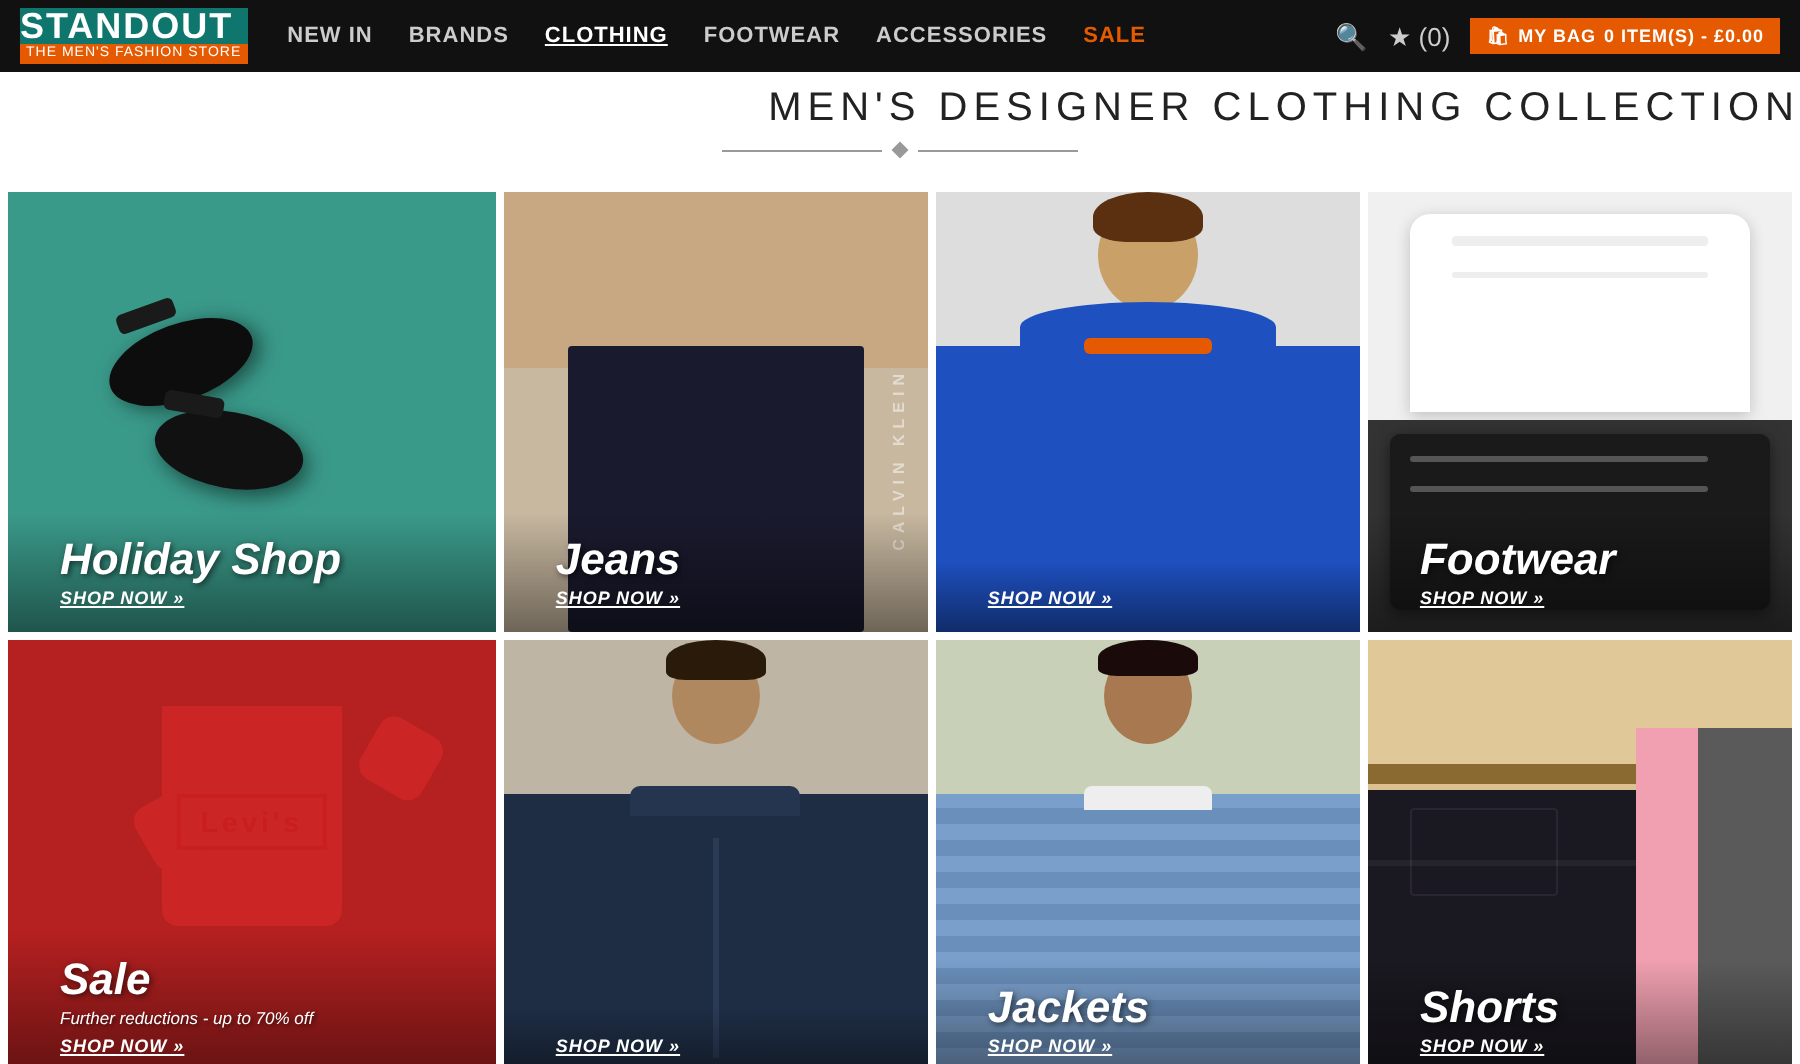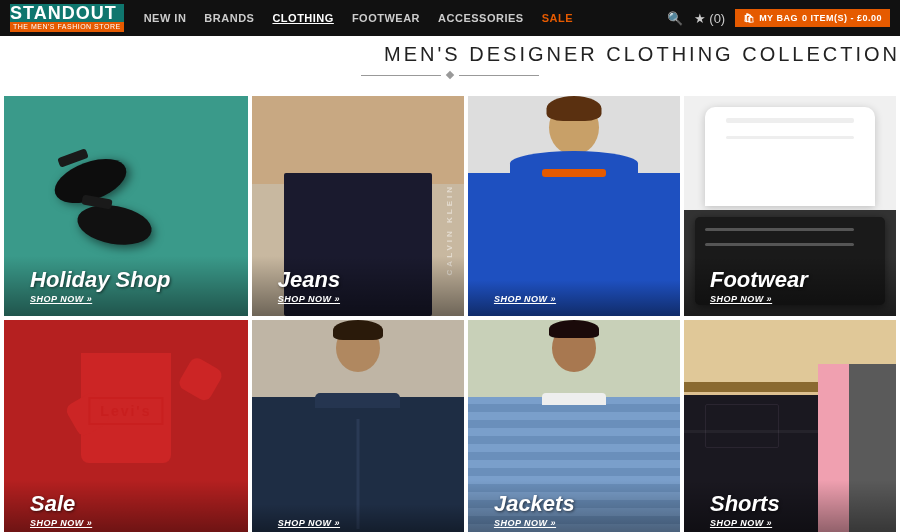--- a/index.html
+++ b/index.html
@@ -313,6 +313,7 @@
       </div>
       <div class="item-overlay">
         <div class="item-label">Sale</div>
+        <div class="item-sublabel">Further reductions - up to 70% off</div>
         <span class="shop-now">SHOP NOW »</span>
       </div>
     </div>

